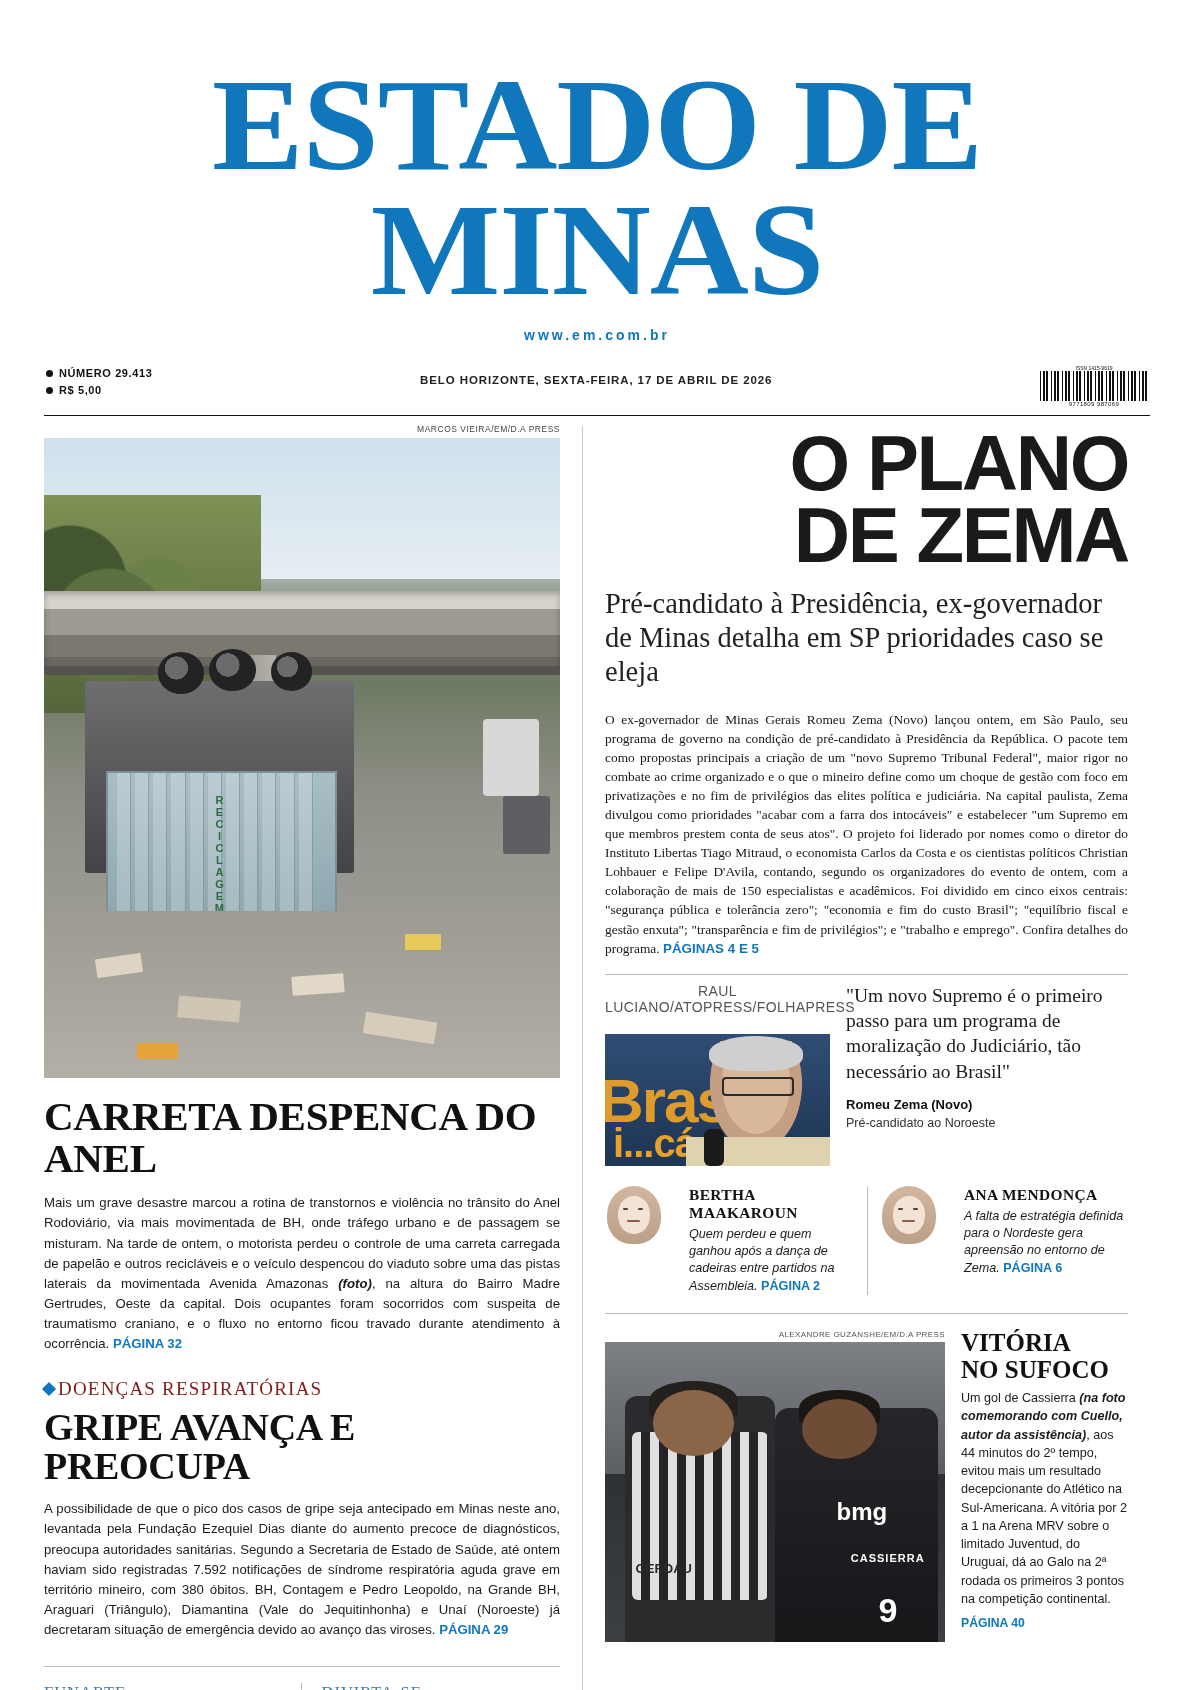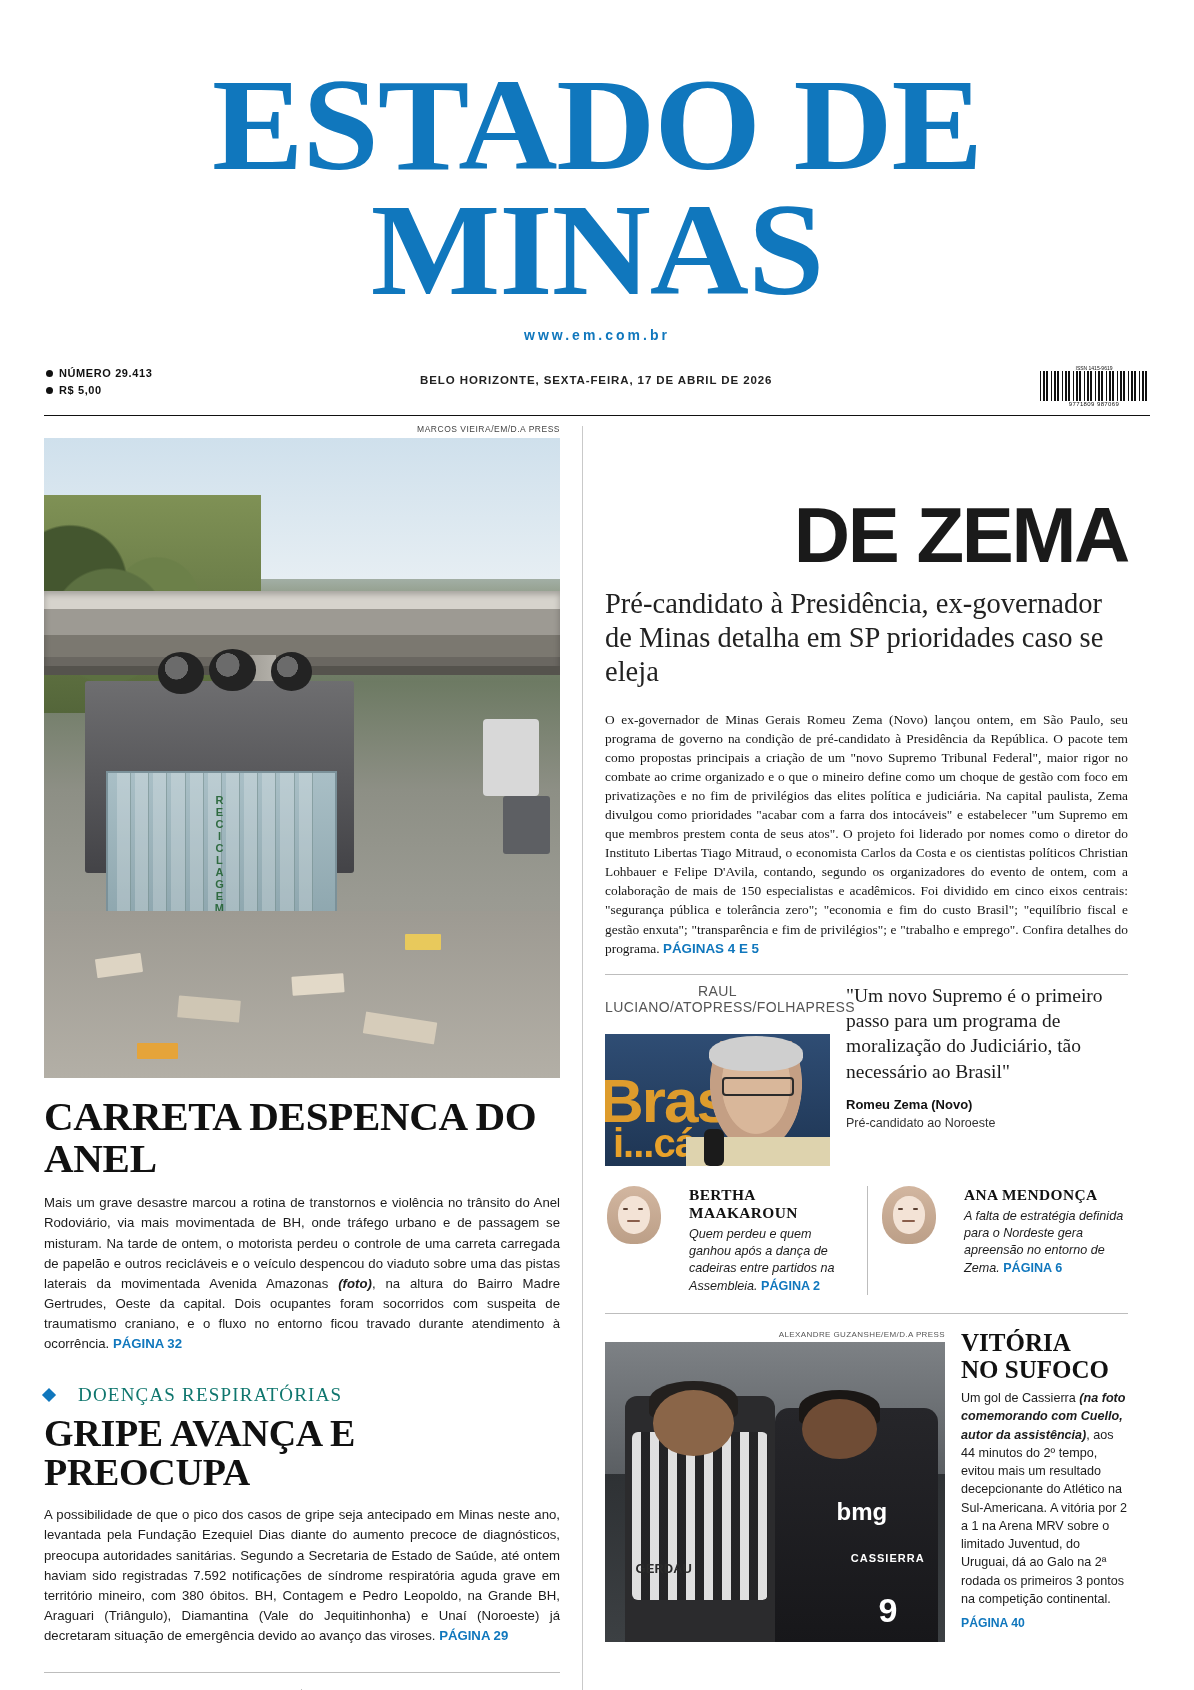--- a/index.html
+++ b/index.html
@@ -323,7 +323,7 @@
     <div class="col-right">
 
       <h1 class="lead-title">
-        <br>
+        <span>O PLANO</span><br>
         <span>DE ZEMA</span>
       </h1>
 

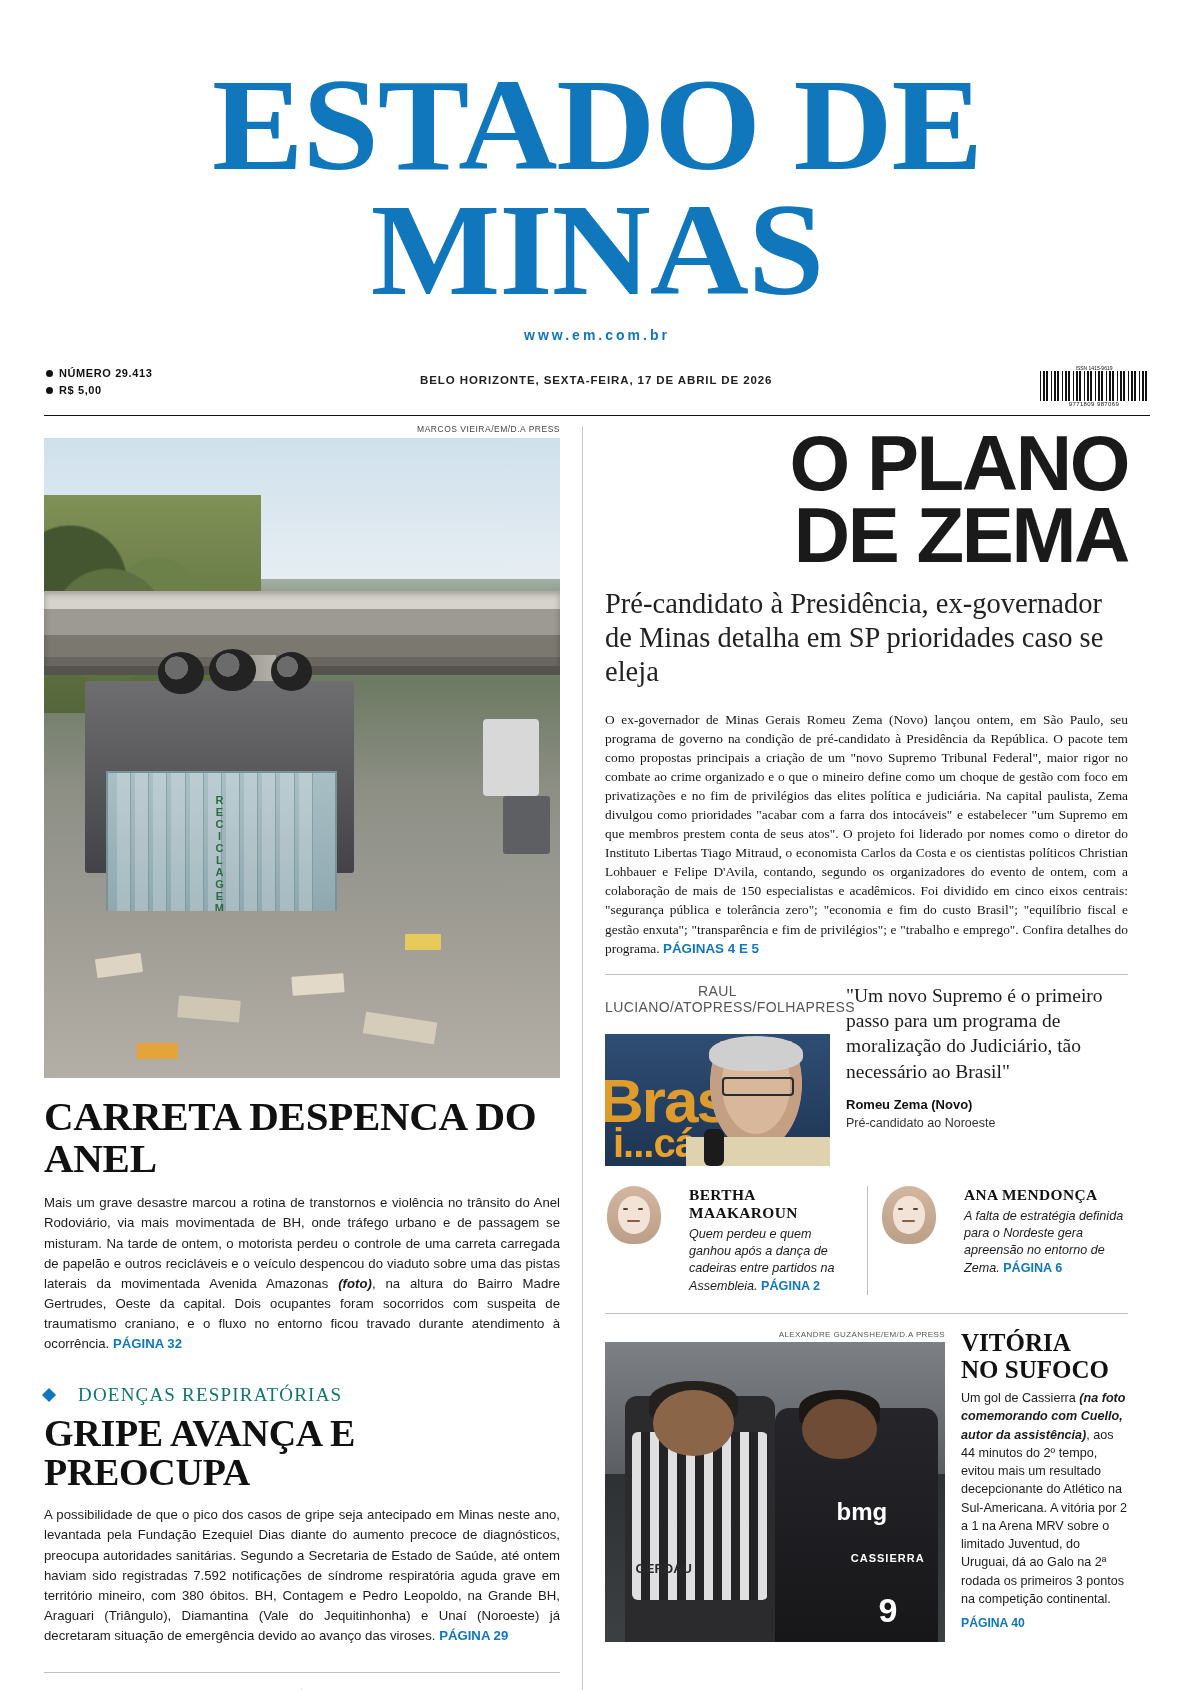--- a/index.html
+++ b/index.html
@@ -118,9 +118,9 @@
   .ital{font-style:italic;font-weight:bold;}
 
   .kicker{
-    display:flex;align-items:center;gap:24px;margin-top:30px;
+    display:flex;align-items:center;gap:4px;margin-top:24px;
     font-family:"Liberation Serif", serif;font-size:19px;letter-spacing:1.2px;
-    color:#0f766e;text-transform:uppercase;
+    color:#7f1d1d;text-transform:uppercase;
   }
   .diamond{width:10px;height:10px;background:#1077bd;transform:rotate(45deg);display:inline-block;}
 

